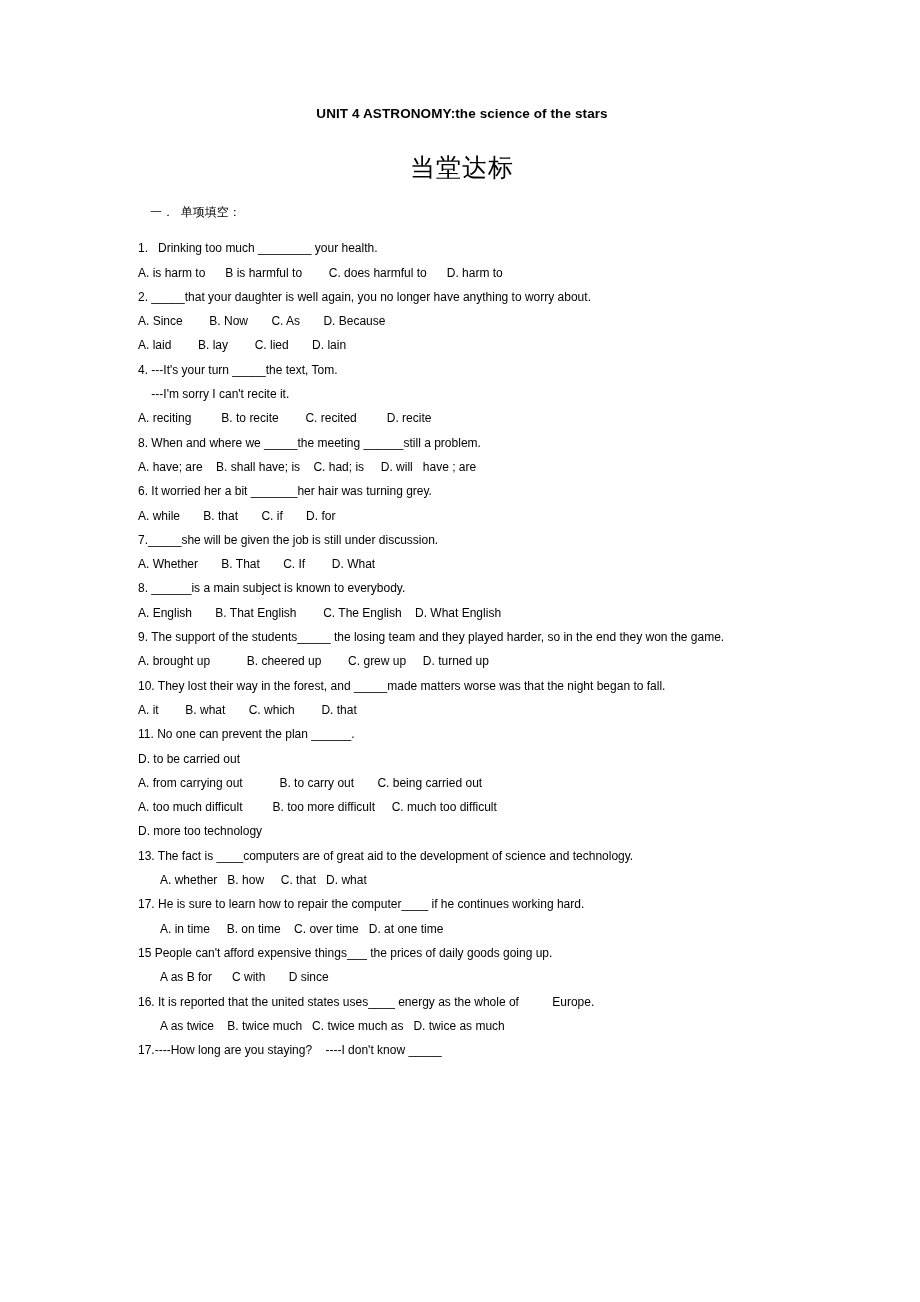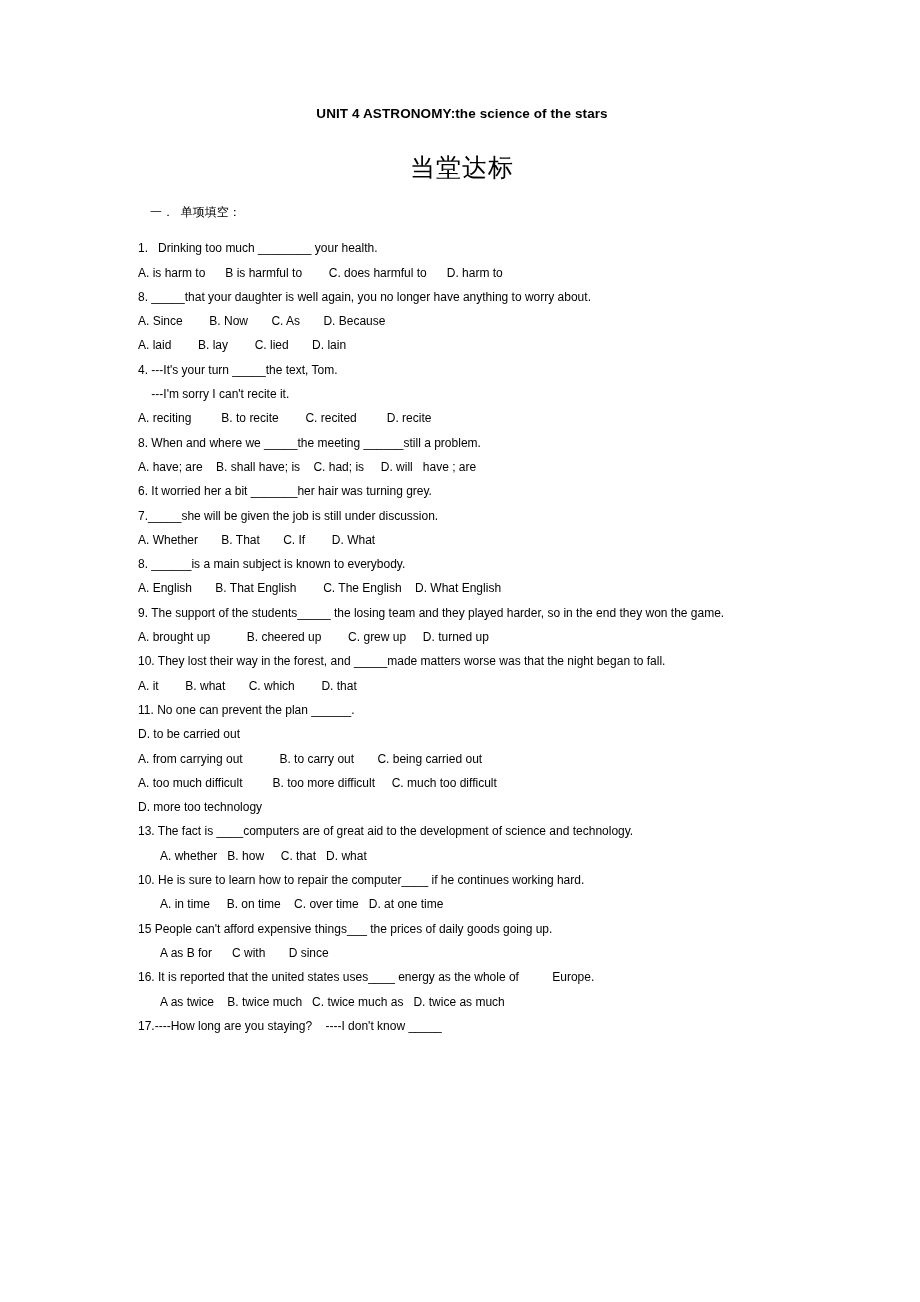--- a/index.html
+++ b/index.html
@@ -79,7 +79,7 @@
     <div class="line">1.   Drinking too much ________ your health.</div>
     <div class="line">A. is harm to      B is harmful to        C. does harmful to      D. harm to</div>
 
-    <div class="line">8. _____that your daughter is well again, you no longer have anything to worry about.</div>
+    <div class="line">2. _____that your daughter is well again, you no longer have anything to worry about.</div>
     <div class="line">A. Since        B. Now       C. As       D. Because</div>
 
     <div class="line">A. laid        B. lay        C. lied       D. lain</div>

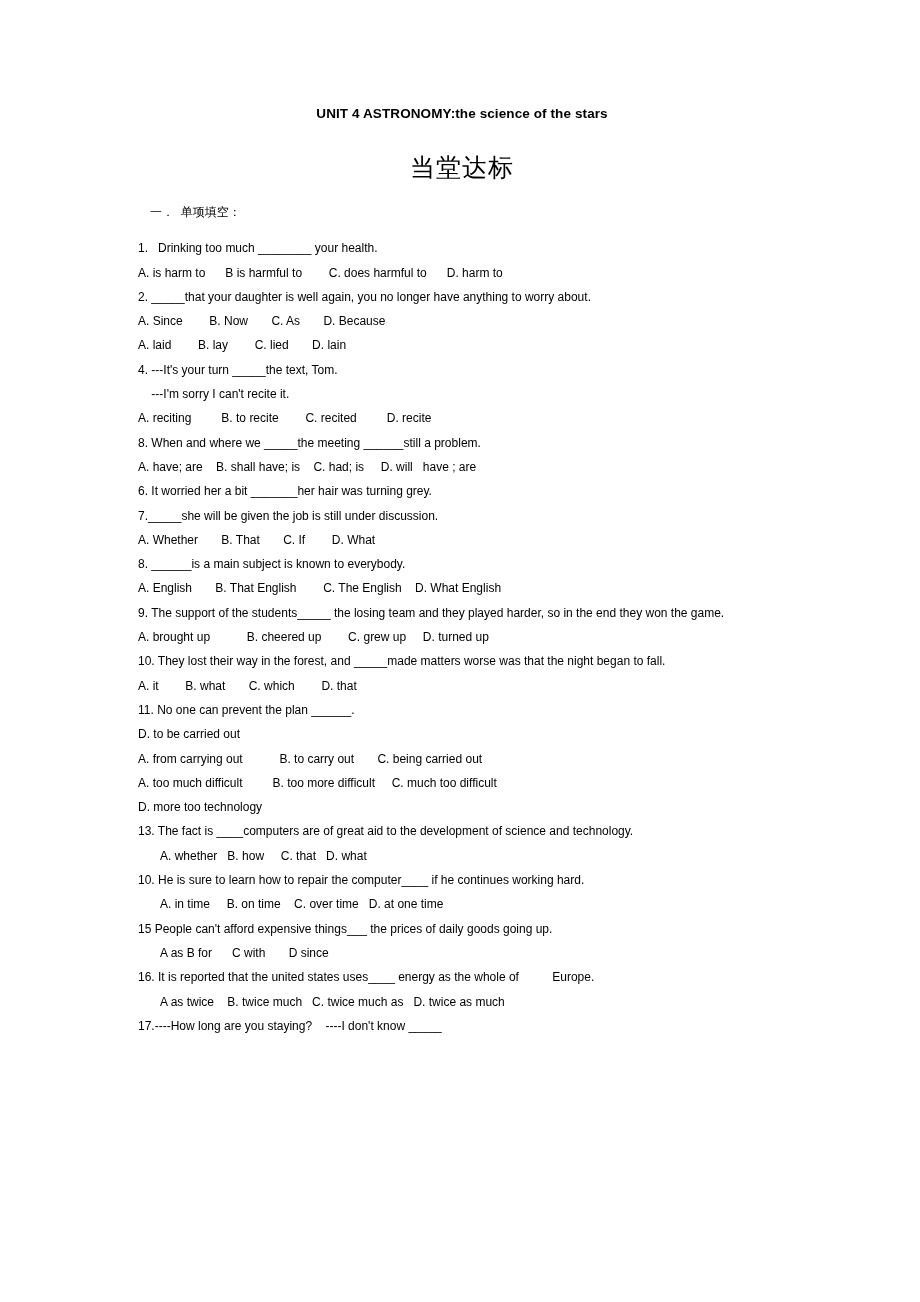--- a/index.html
+++ b/index.html
@@ -92,6 +92,7 @@
     <div class="line">A. have; are    B. shall have; is    C. had; is     D. will   have ; are</div>
 
     <div class="line">6. It worried her a bit _______her hair was turning grey.</div>
+    <div class="line">A. while       B. that       C. if       D. for</div>
 
     <div class="line">7._____she will be given the job is still under discussion.</div>
     <div class="line">A. Whether       B. That       C. If        D. What</div>

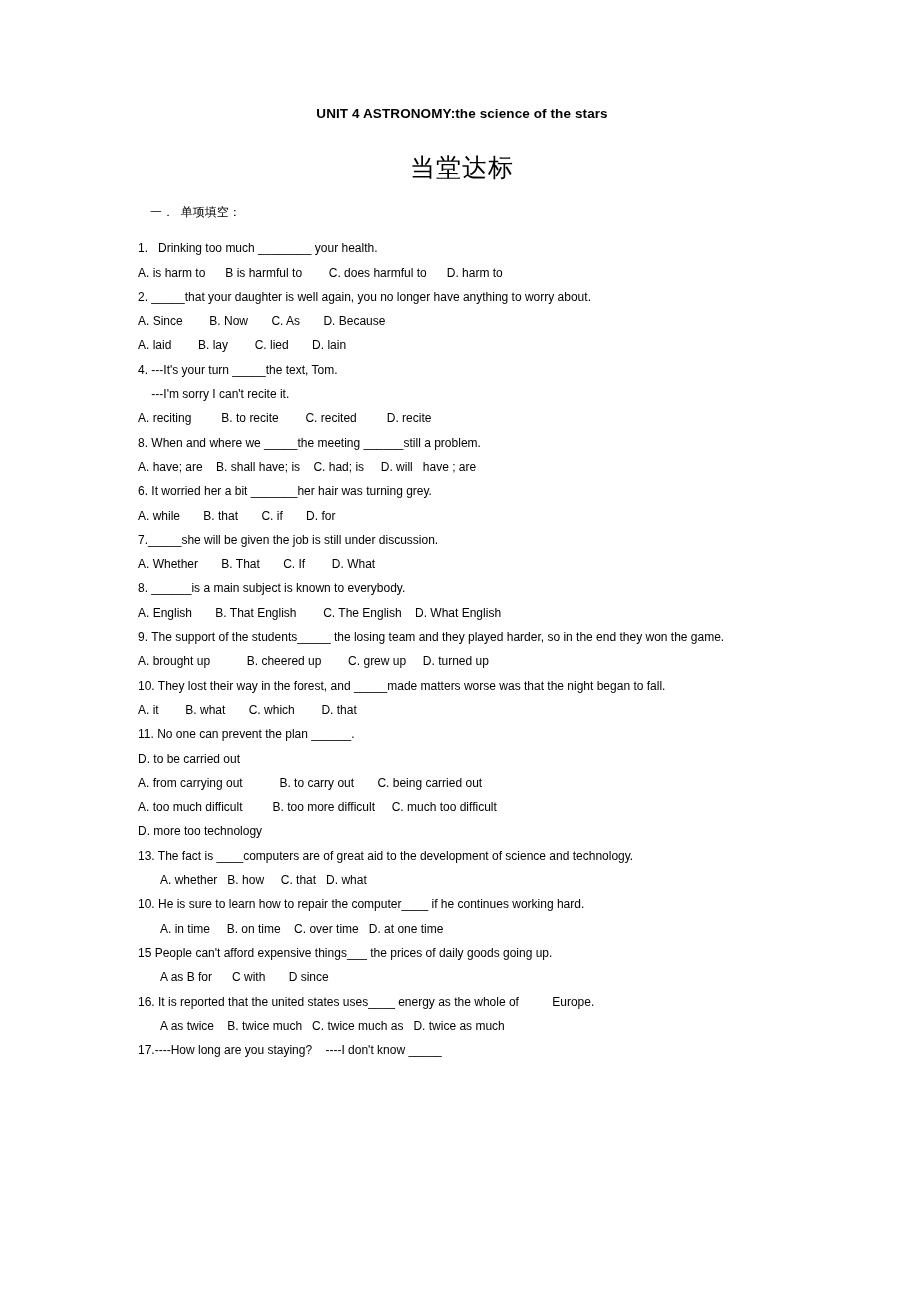--- a/index.html
+++ b/index.html
@@ -116,7 +116,7 @@
     <div class="line">13. The fact is ____computers are of great aid to the development of science and technology.</div>
     <div class="line indent">A. whether   B. how     C. that   D. what</div>
 
-    <div class="line">10. He is sure to learn how to repair the computer____ if he continues working hard.</div>
+    <div class="line">17. He is sure to learn how to repair the computer____ if he continues working hard.</div>
     <div class="line indent">A. in time     B. on time    C. over time   D. at one time</div>
 
     <div class="line">15 People can't afford expensive things___ the prices of daily goods going up.</div>

